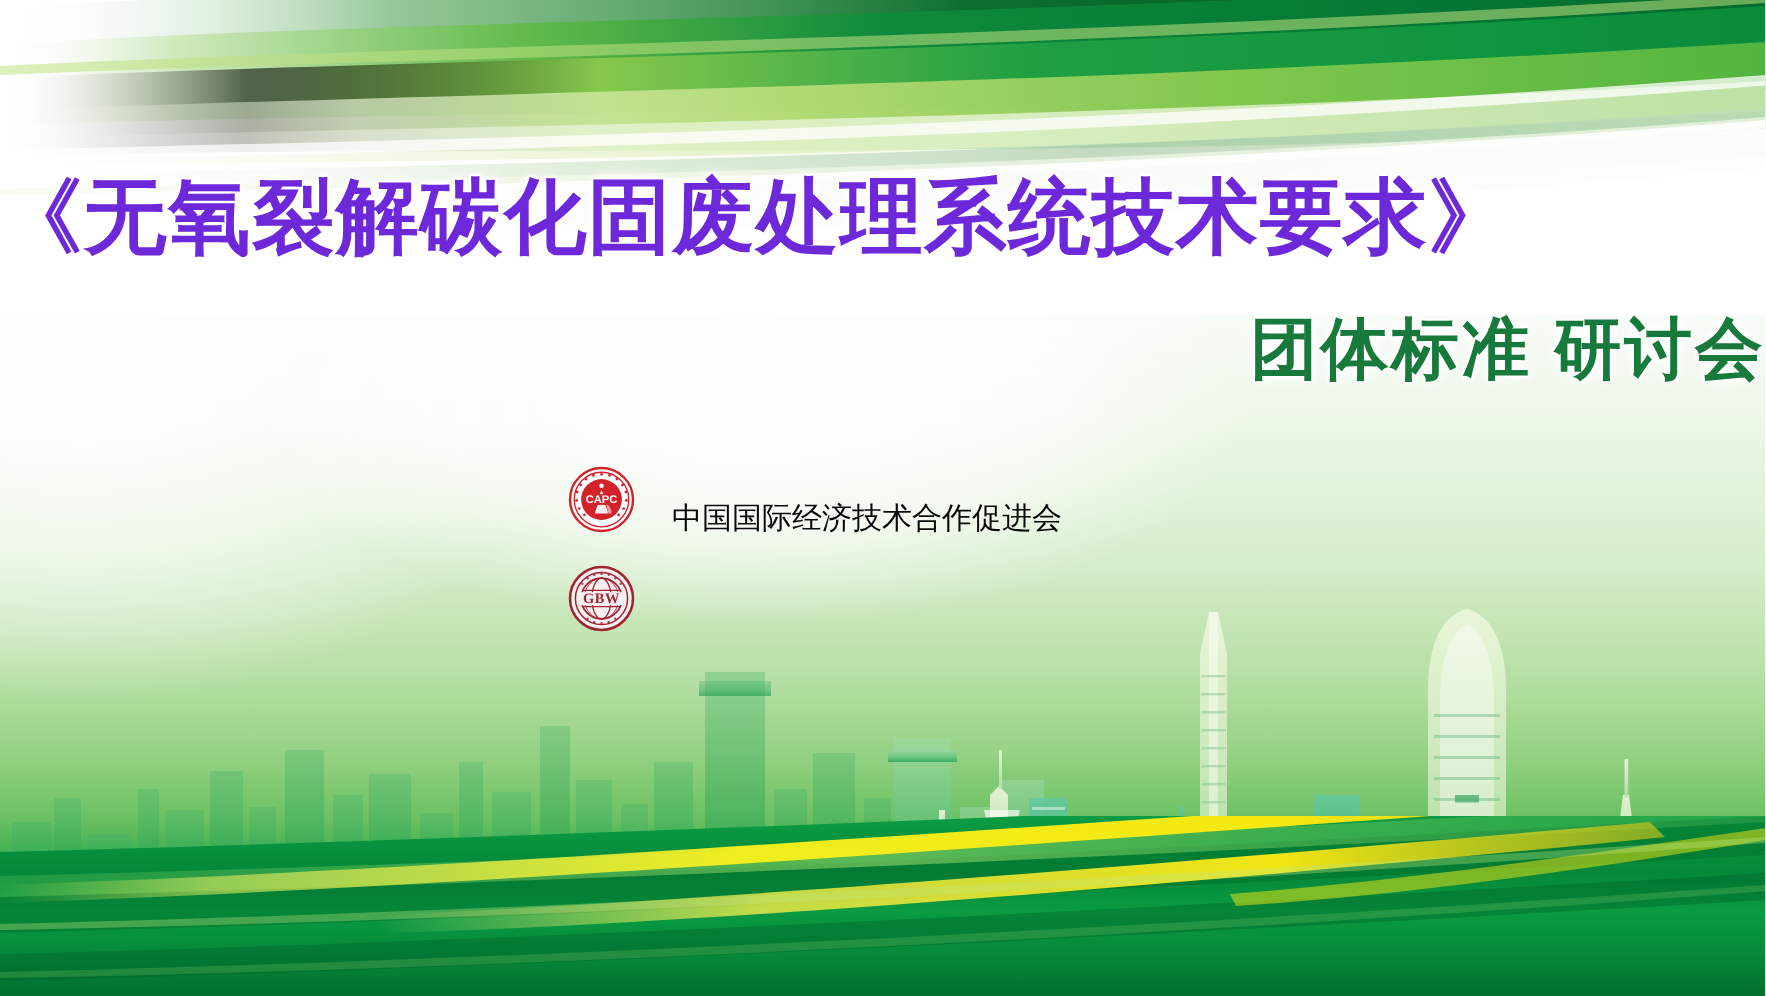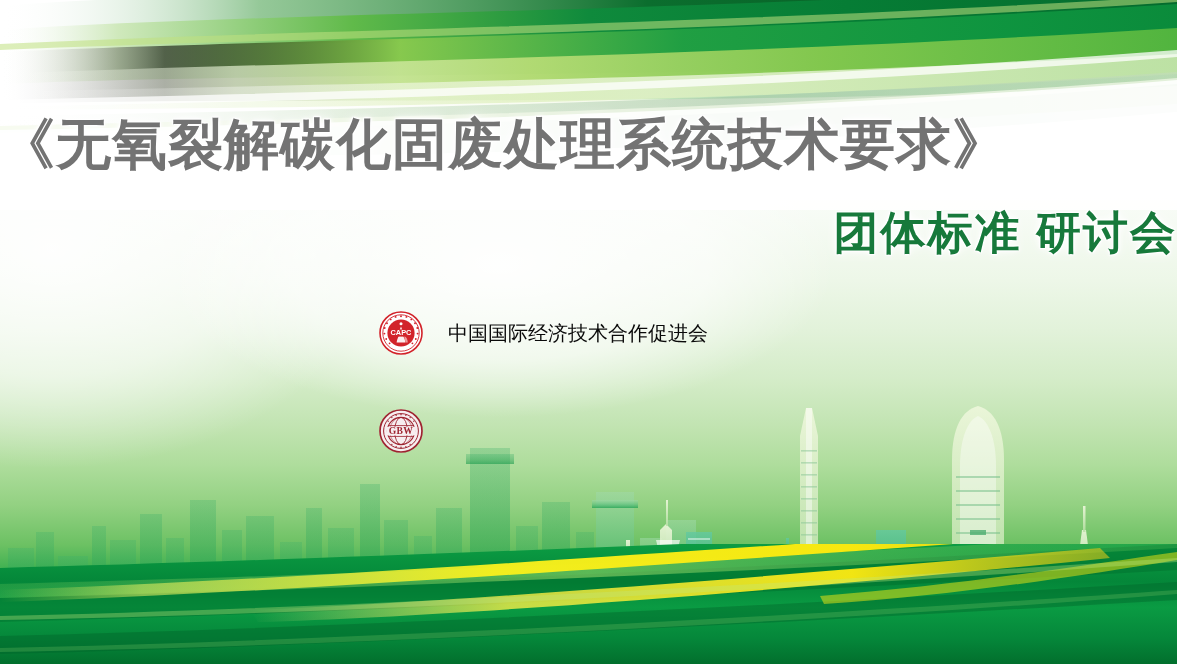--- a/index.html
+++ b/index.html
@@ -64,7 +64,7 @@
     font-size:55px;
     font-weight:bold;
     letter-spacing:1px;
-    color:#737373;
+    color:#6d28d9;
     white-space:nowrap;
     text-shadow:
       0 0 2px #ffffff, 0 0 4px #ffffff, 0 0 7px #ffffff,

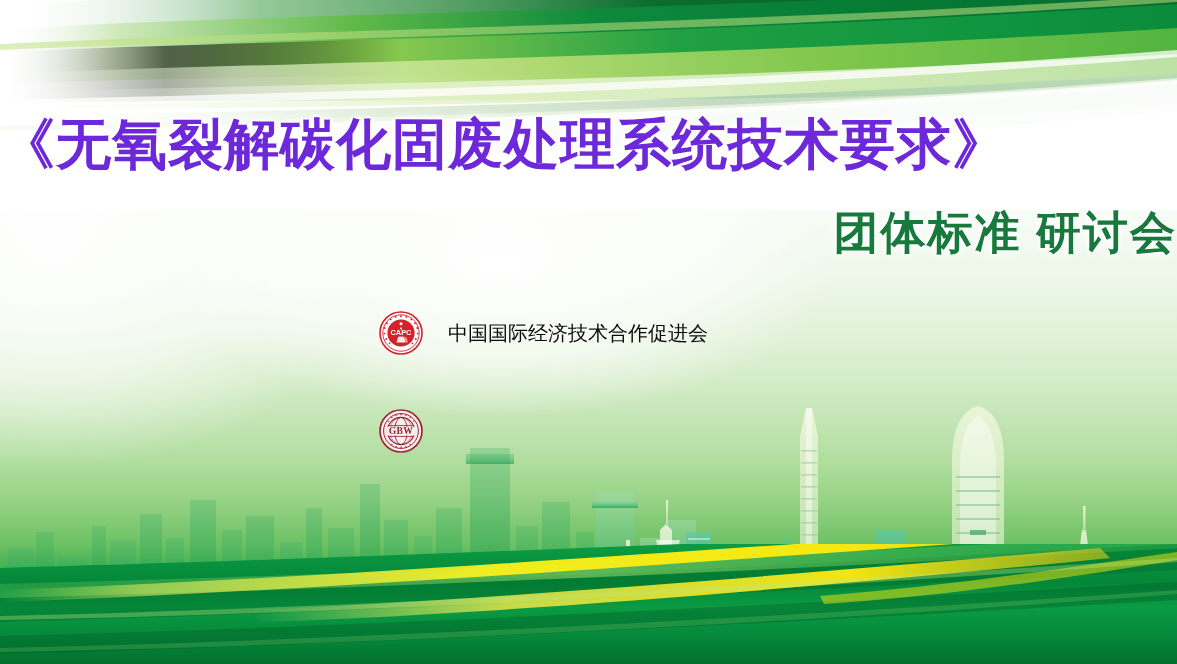--- a/index.html
+++ b/index.html
@@ -89,7 +89,7 @@
   }
 
   .org-row{position:absolute;display:flex;align-items:center;}
-  #org-row-0{left:378px;top:310px;}
+  #org-row-0{left:378px;top:310px;align-items:flex-end;}
   #org-row-1{left:378px;top:408px;}
 
   .org-logo{width:46px;height:46px;flex:0 0 46px;}

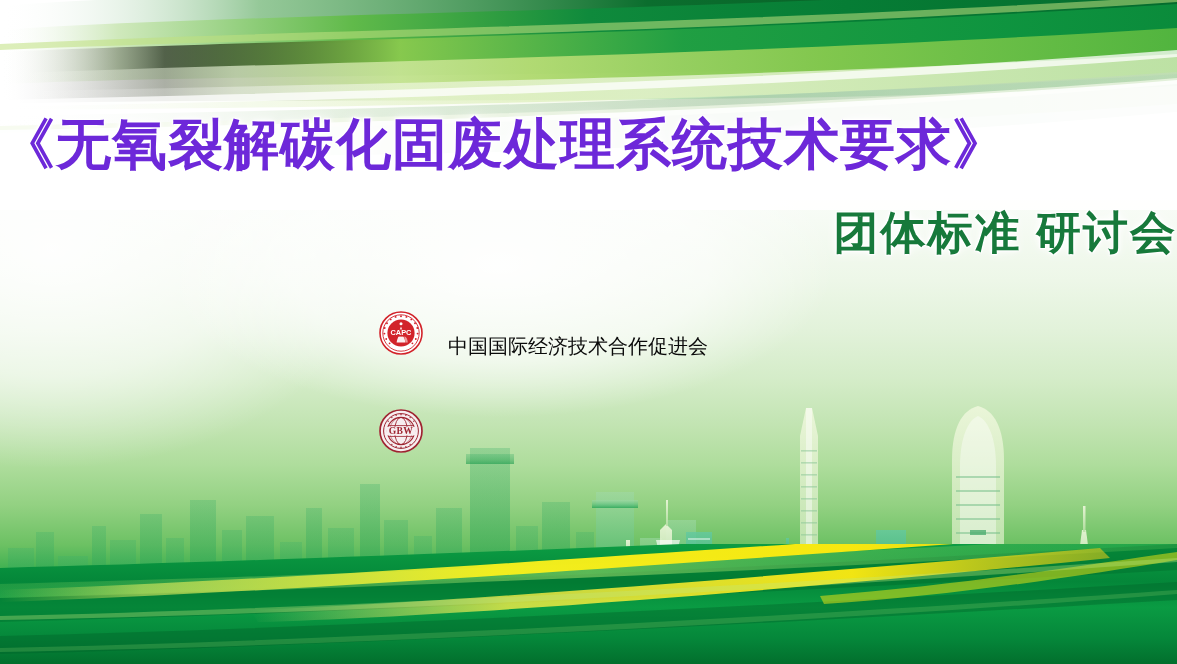--- a/index.html
+++ b/index.html
@@ -90,7 +90,7 @@
 
   .org-row{position:absolute;display:flex;align-items:center;}
   #org-row-0{left:378px;top:310px;align-items:flex-end;}
-  #org-row-1{left:378px;top:408px;}
+  #org-row-1{left:378px;top:376px;}
 
   .org-logo{width:46px;height:46px;flex:0 0 46px;}
   .org-logo svg{display:block;}

